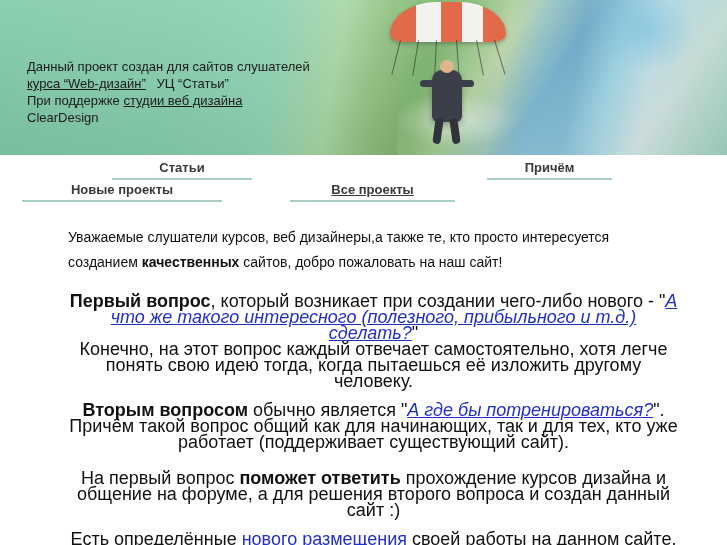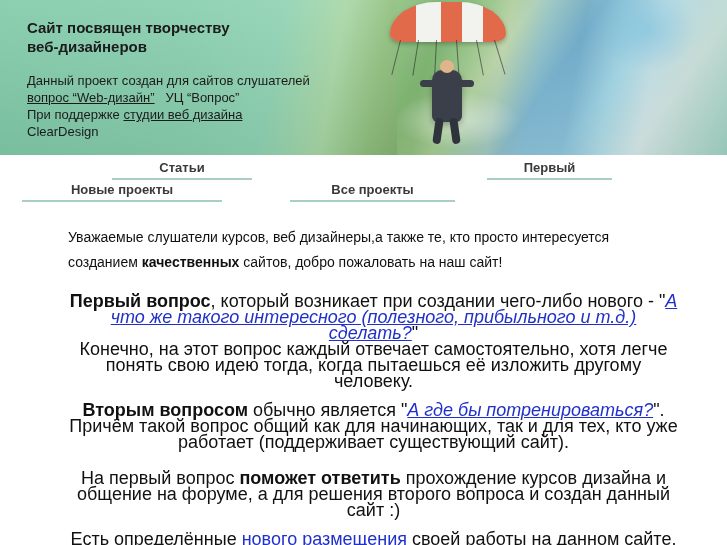--- a/index.html
+++ b/index.html
@@ -238,10 +238,6 @@
     <i style="left:17px; transform: rotate(-8deg);"></i>
   </div>
 
-  <div class="banner-title">
-    <div>Сайт посвящен творчеству</div>
-    <div>веб-дизайнеров</div>
-  </div>
 
   <div class="banner-text">
     <div>Данный проект создан для сайтов слушателей</div>

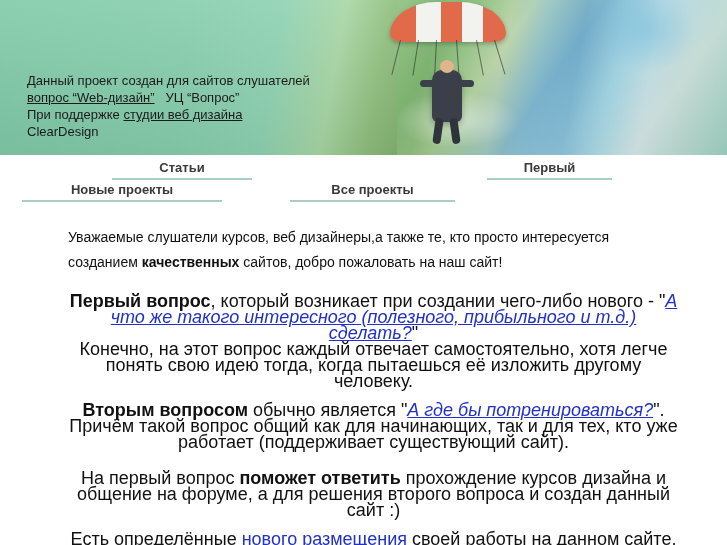--- a/index.html
+++ b/index.html
@@ -146,7 +146,7 @@
   .banner-text {
     position: absolute;
     left: 27px;
-    top: 72px;
+    top: 58px;
     width: 360px;
     color: #1b1b1b;
     font-size: 13px;

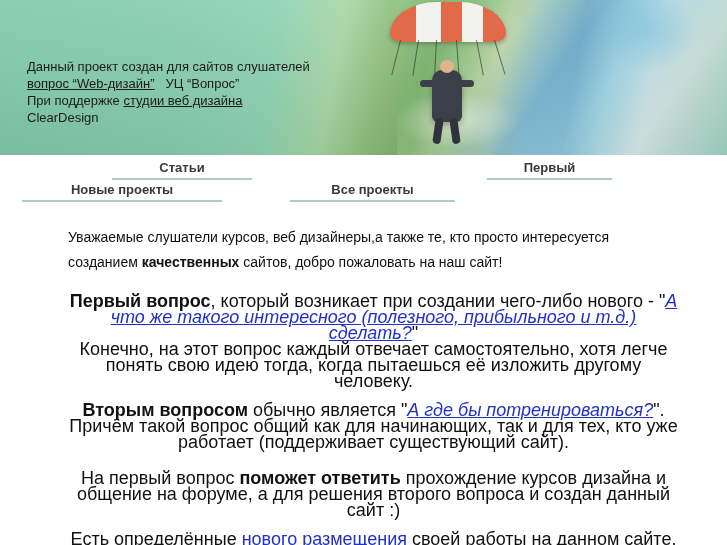--- a/index.html
+++ b/index.html
@@ -242,7 +242,7 @@
   <div class="banner-text">
     <div>Данный проект создан для сайтов слушателей</div>
     <div>
-      <a href="#">вопрос “Web-дизайн”</a>
+      <a href="#">курса “Web-дизайн”</a>
       &nbsp;&nbsp;<span>УЦ “Вопрос”</span>
     </div>
     <div>

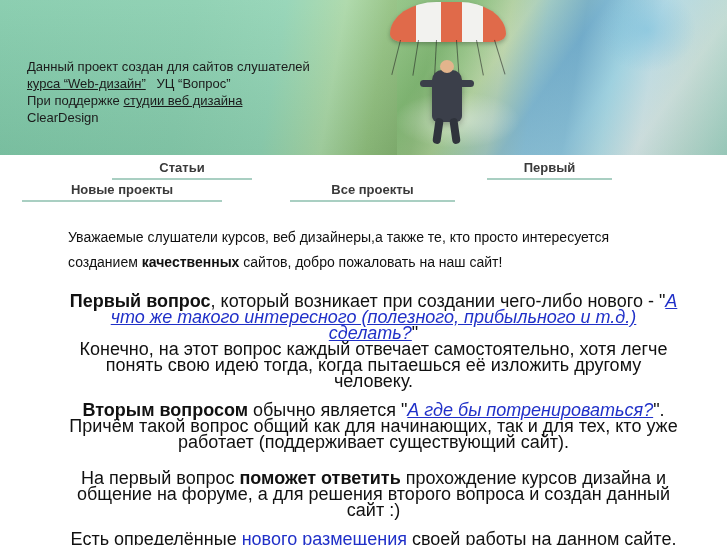--- a/index.html
+++ b/index.html
@@ -243,7 +243,7 @@
     <div>Данный проект создан для сайтов слушателей</div>
     <div>
       <a href="#">курса “Web-дизайн”</a>
-      &nbsp;&nbsp;<span>УЦ “Вопрос”</span>
+      &nbsp;&nbsp;<span>УЦ “Статьи”</span>
     </div>
     <div>
       <span>При поддержке </span><a href="#">студии веб дизайна</a>

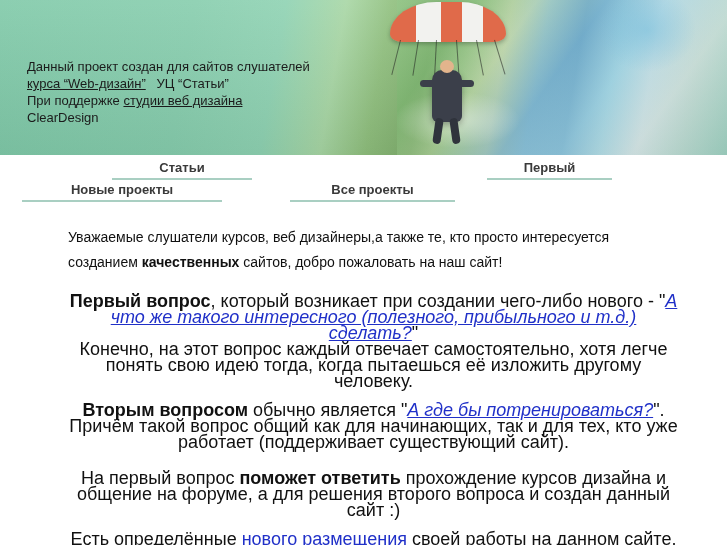--- a/index.html
+++ b/index.html
@@ -258,7 +258,7 @@
     <span class="rule"></span>
   </div>
   <div class="nav-item" id="nav-forum">
-    <span>Первый</span>
+    <span>Причём</span>
     <span class="rule"></span>
   </div>
   <div class="nav-item" id="nav-new">

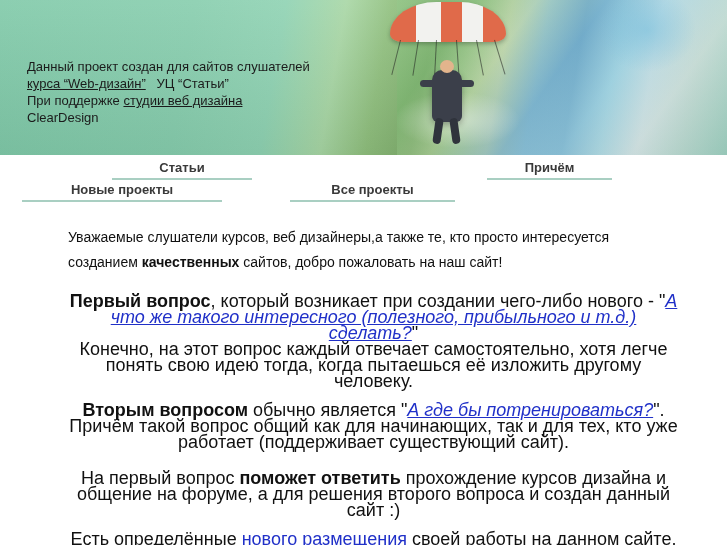--- a/index.html
+++ b/index.html
@@ -182,7 +182,7 @@
   #nav-articles { left: 112px; top: 5px; width: 140px; }
   #nav-forum    { left: 487px; top: 5px; width: 125px; }
   #nav-new      { left: 22px;  top: 27px; width: 200px; }
-  #nav-all      { left: 290px; top: 27px; width: 165px; }
+  #nav-all      { left: 290px; top: 27px; width: 165px; text-decoration: underline; }
   #nav-qa       { left: 530px; top: 27px; width: 170px; }
 
   

